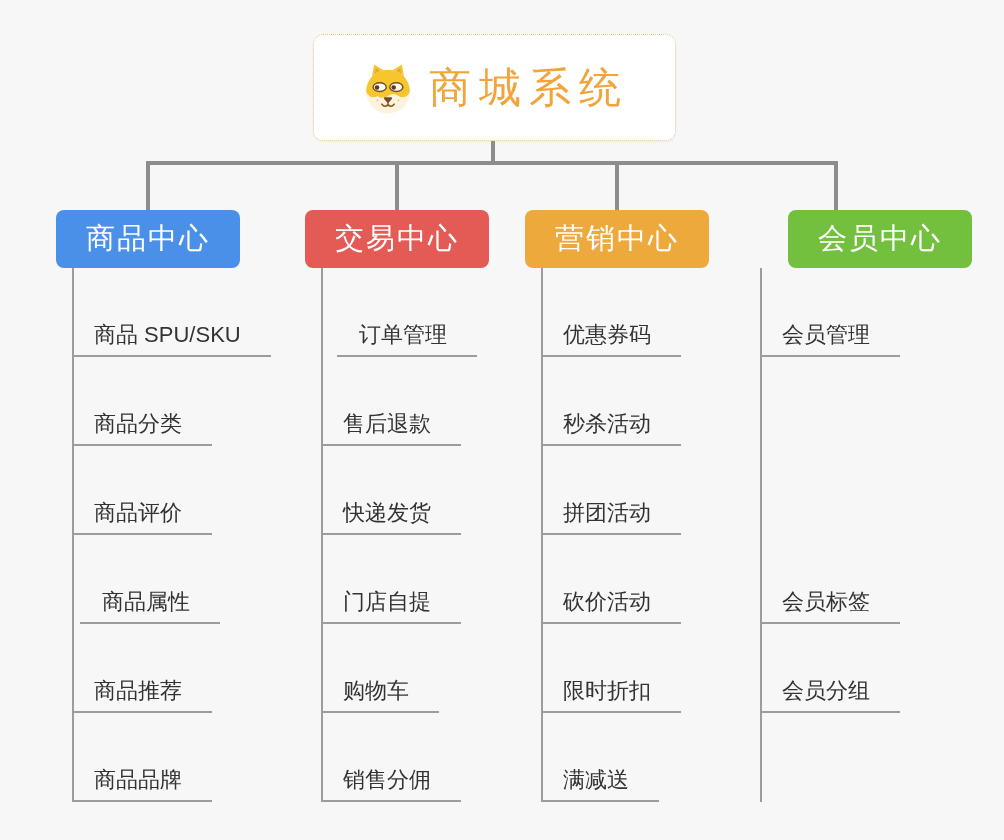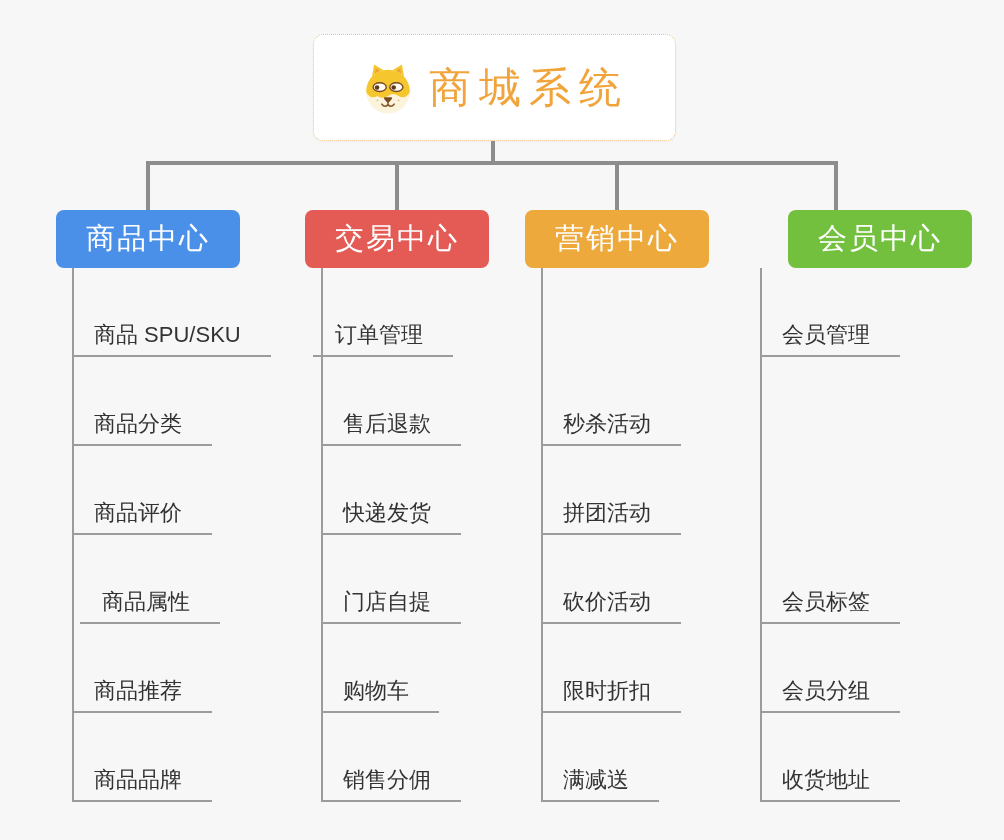--- a/index.html
+++ b/index.html
@@ -138,7 +138,7 @@
     <span>交易中心</span>
   </div>
 <div class="line thin" style="left: 321px; top: 268px; width: 2px; height: 534px;"></div>
-  <div class="leaf" style="left: 313px; top: 321px;">
+  <div class="leaf" style="left: 337px; top: 321px;">
     <span>订单管理</span>
   </div>
 

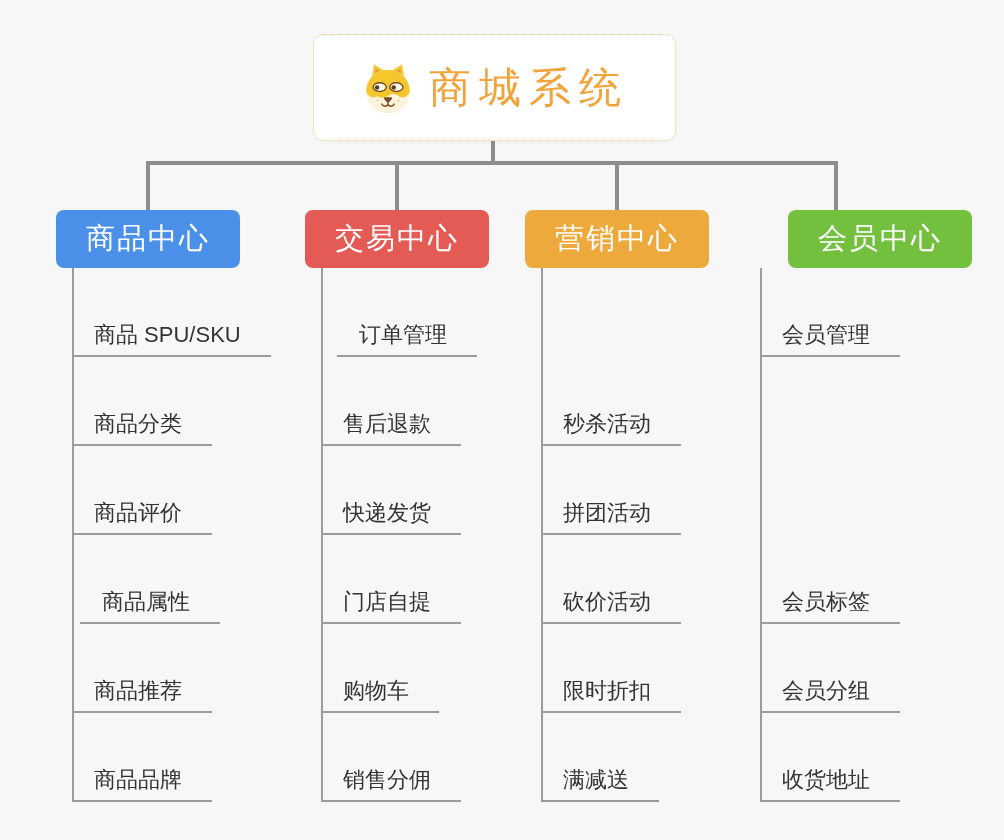--- a/index.html
+++ b/index.html
@@ -166,6 +166,9 @@
     <span>营销中心</span>
   </div>
 <div class="line thin" style="left: 541px; top: 268px; width: 2px; height: 534px;"></div>
+  <div class="leaf" style="left: 541px; top: 321px;">
+    <span>优惠券码</span>
+  </div>
 
   <div class="leaf" style="left: 541px; top: 410px;">
     <span>秒杀活动</span>

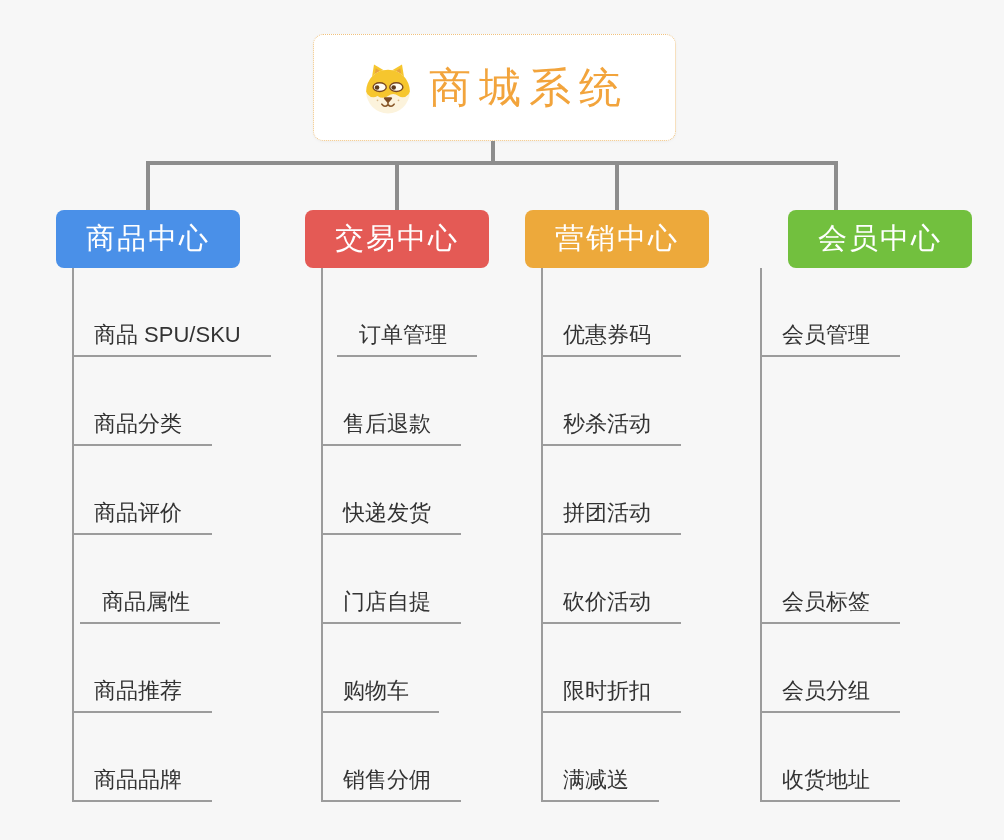--- a/index.html
+++ b/index.html
@@ -208,9 +208,6 @@
     <span>会员分组</span>
   </div>
 
-  <div class="leaf" style="left: 760px; top: 766px;">
-    <span>收货地址</span>
-  </div>
 </div>
 
 </body></html>

